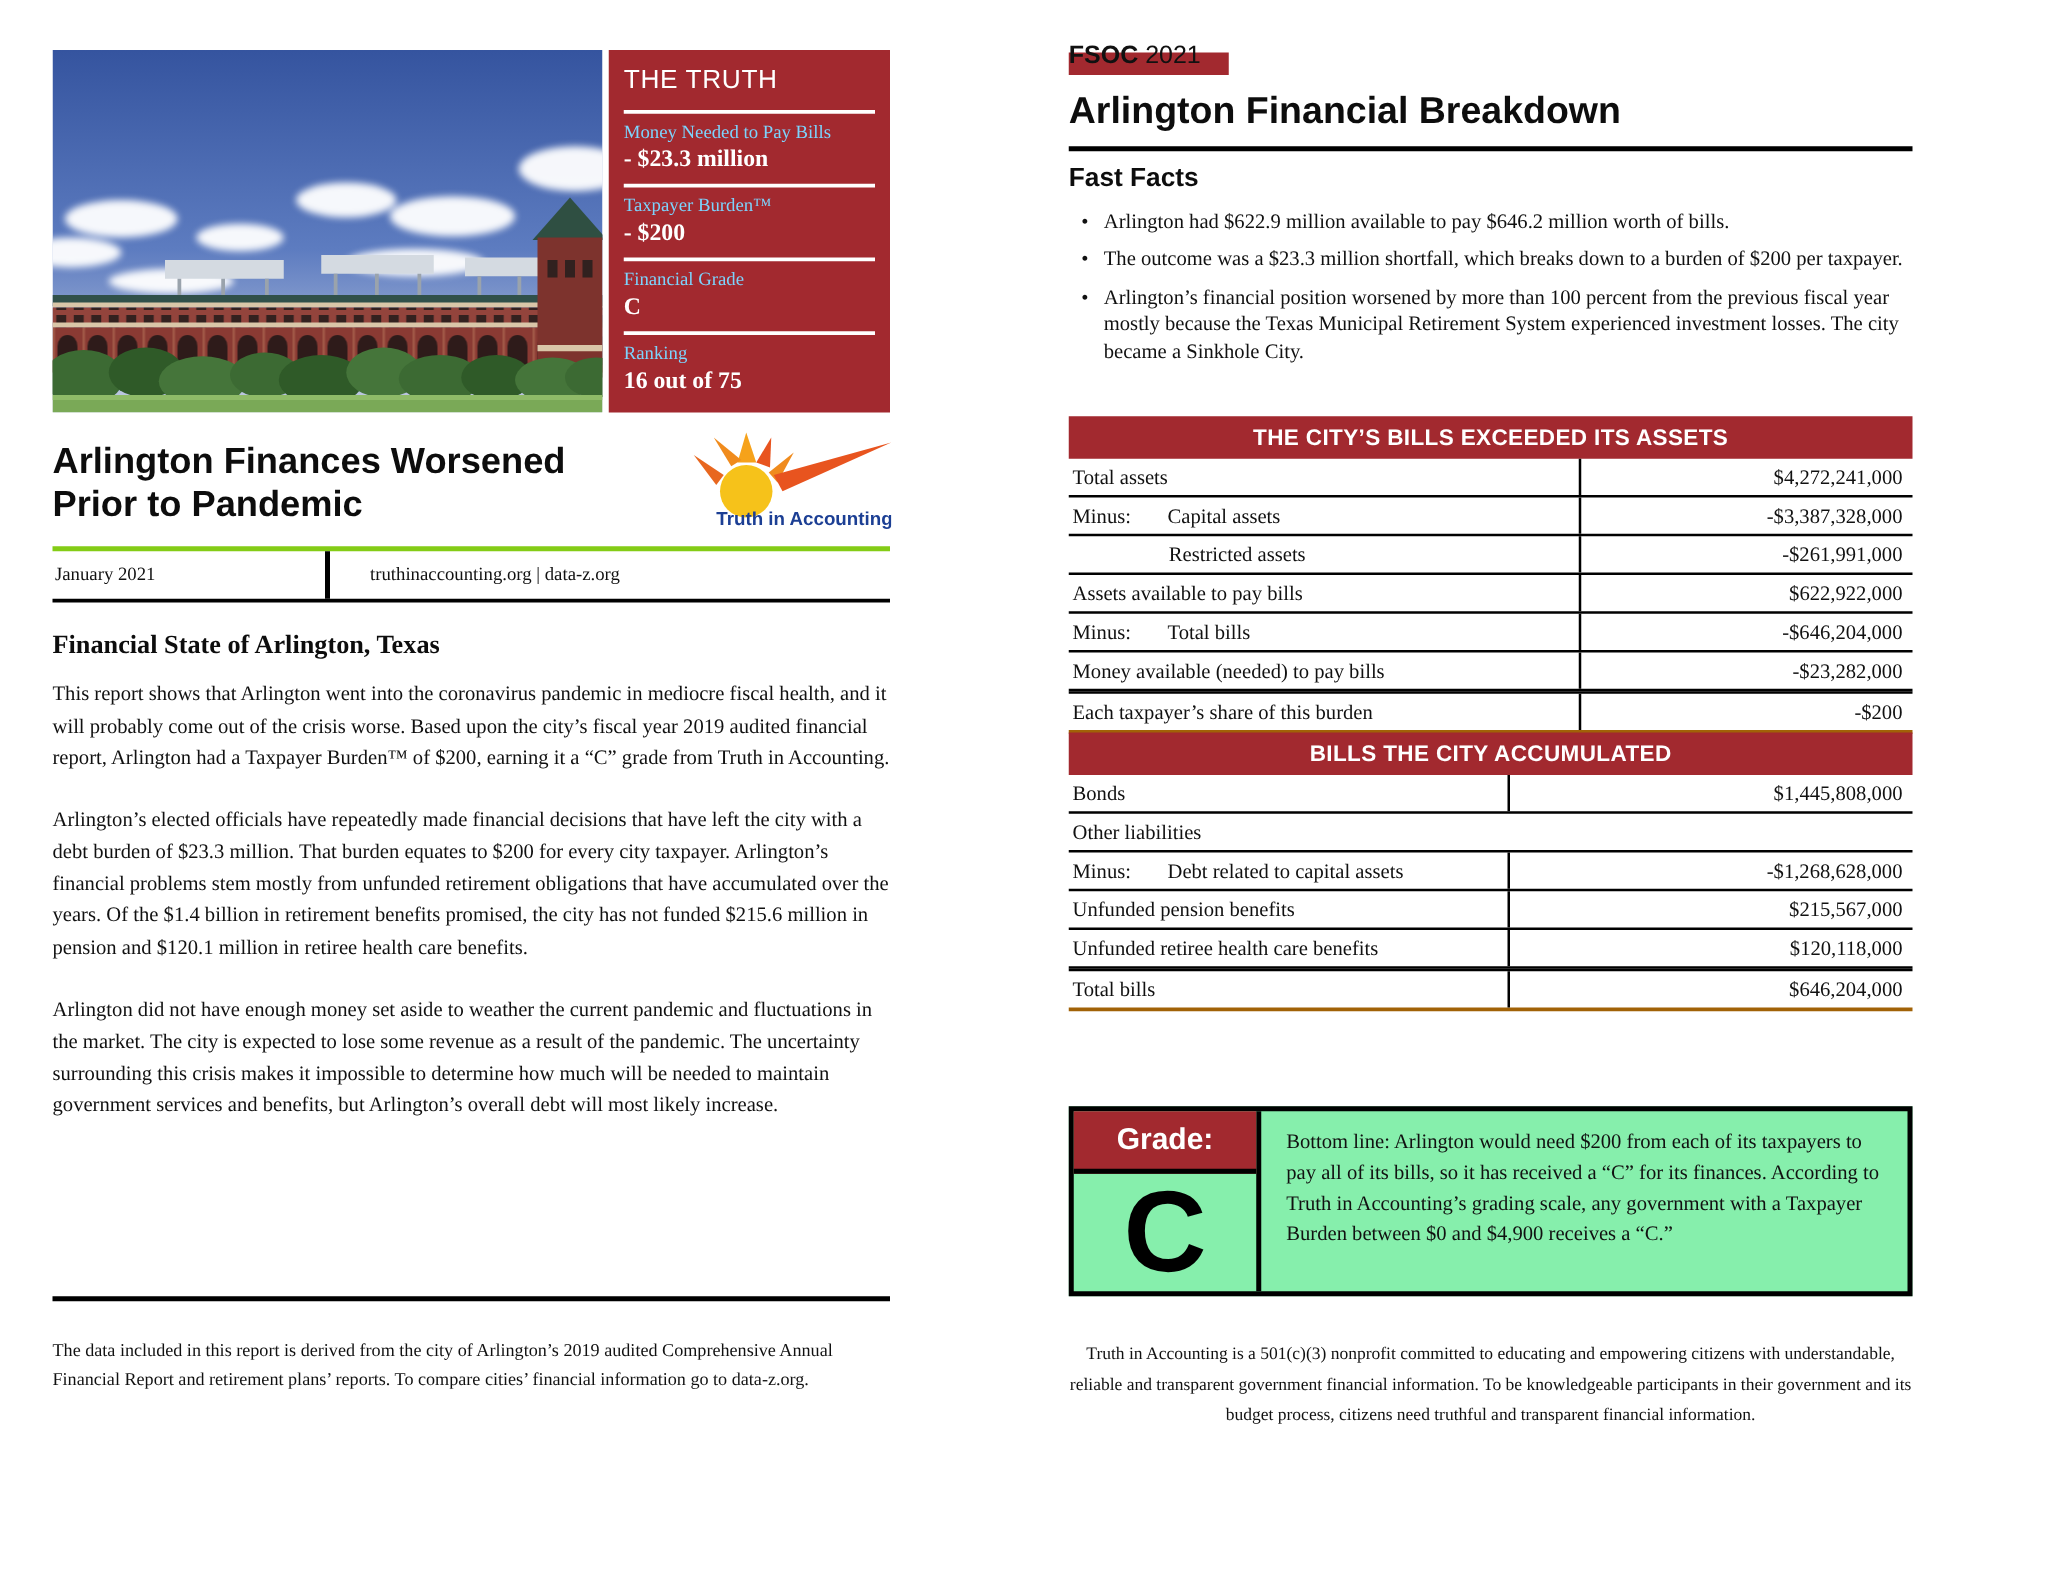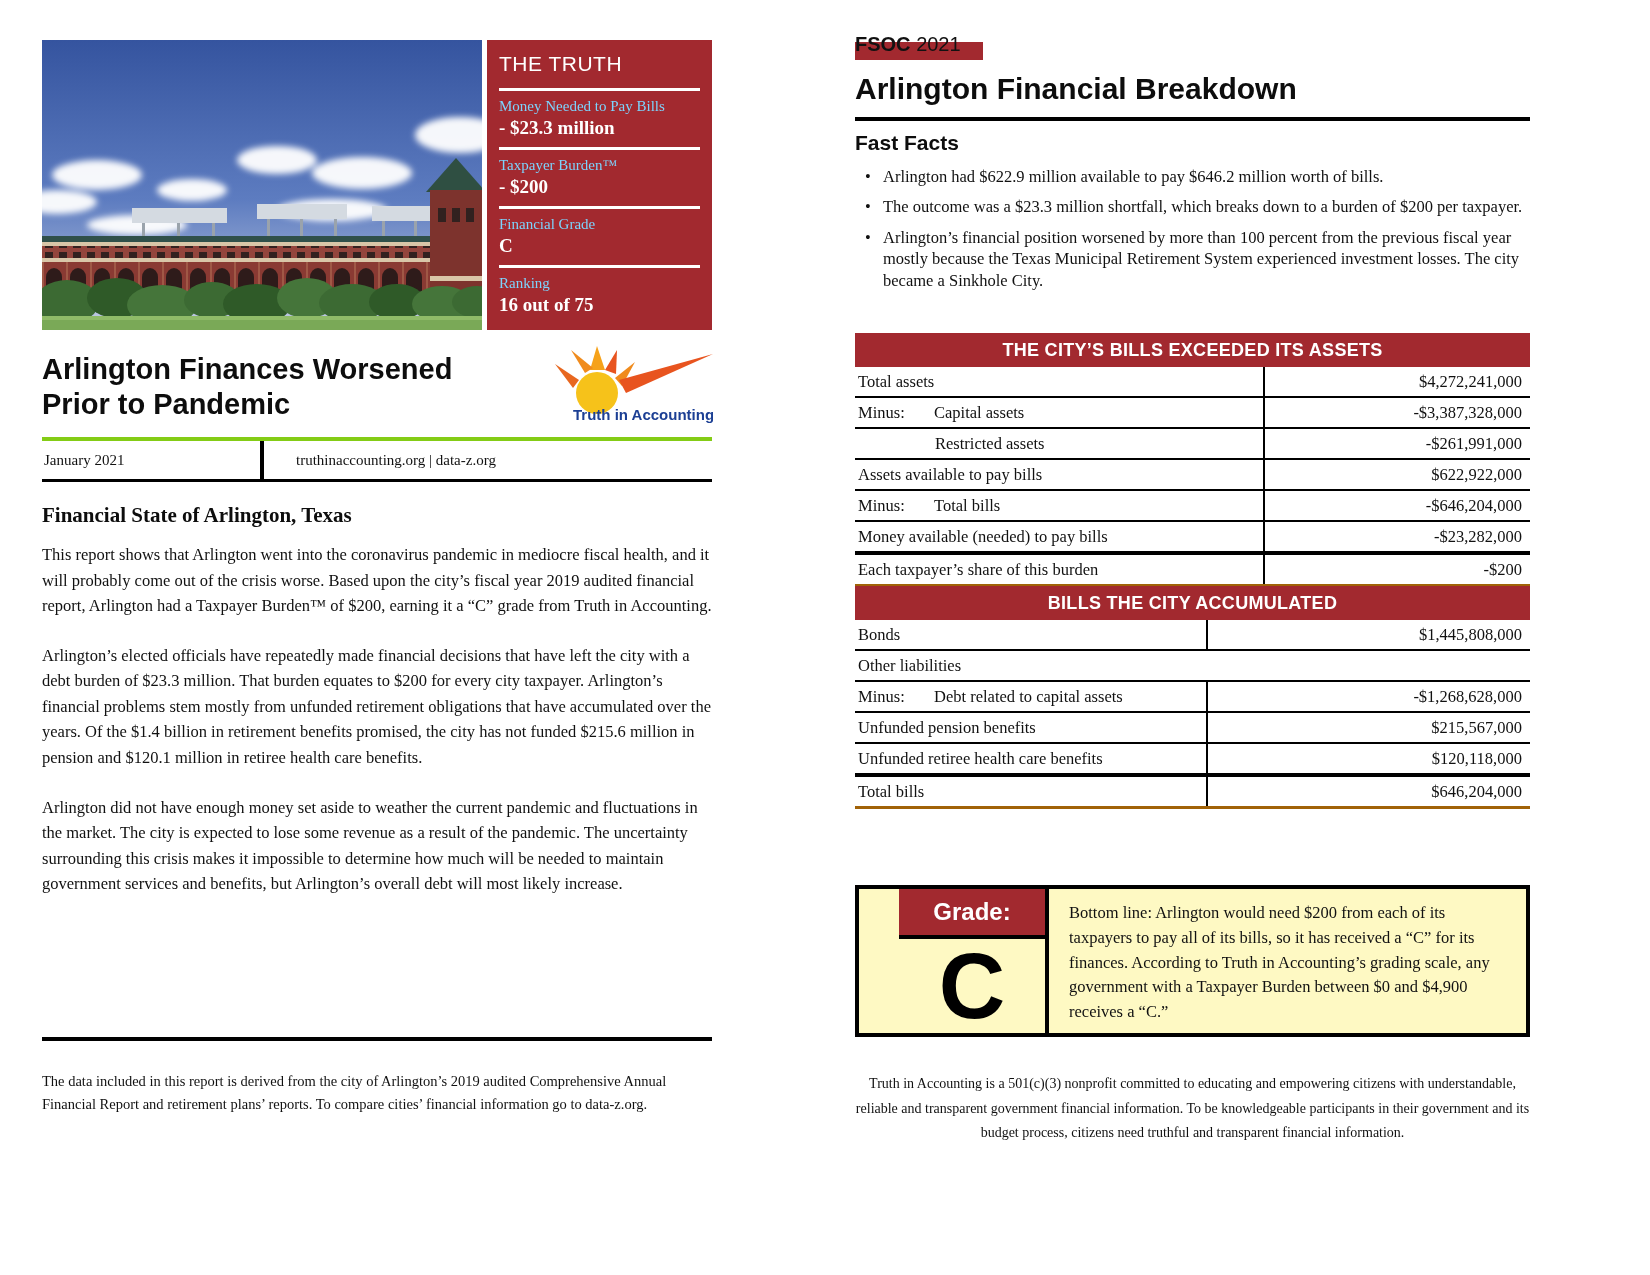--- a/index.html
+++ b/index.html
@@ -55,7 +55,7 @@
   .tbl1{top:333px;}
   .tbl2{top:586px;}
 
-  .grade-box{left:855px;top:885px;width:675px;height:152px;border:4px solid #000;box-sizing:border-box;display:flex;background:#fef9c3;padding-left:40px;}
+  .grade-box{left:855px;top:885px;width:675px;height:152px;border:4px solid #000;box-sizing:border-box;display:flex;background:#86efac;}
   .grade-left{width:146px;flex:0 0 auto;border-right:4px solid #000;display:flex;flex-direction:column;}
   .grade-head{background:#A2292F;color:#fff;font-family:"Liberation Sans",sans-serif;font-weight:bold;font-size:24px;text-align:center;height:46px;line-height:46px;border-bottom:4px solid #000;}
   .grade-letter{flex:1;display:flex;align-items:center;justify-content:center;font-family:"Liberation Sans",sans-serif;font-weight:800;font-size:92px;color:#000;line-height:1;}

